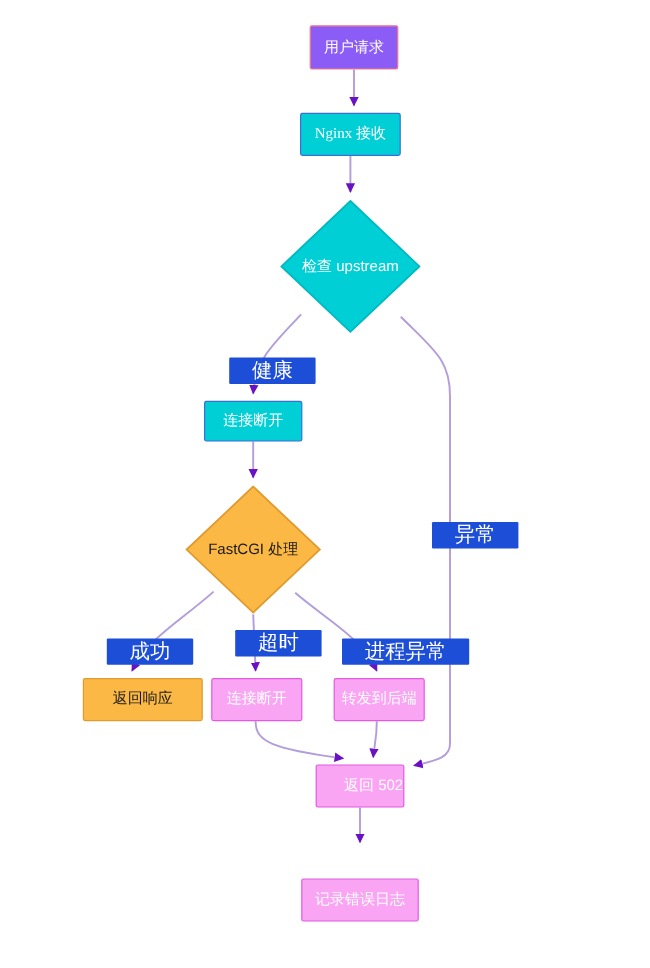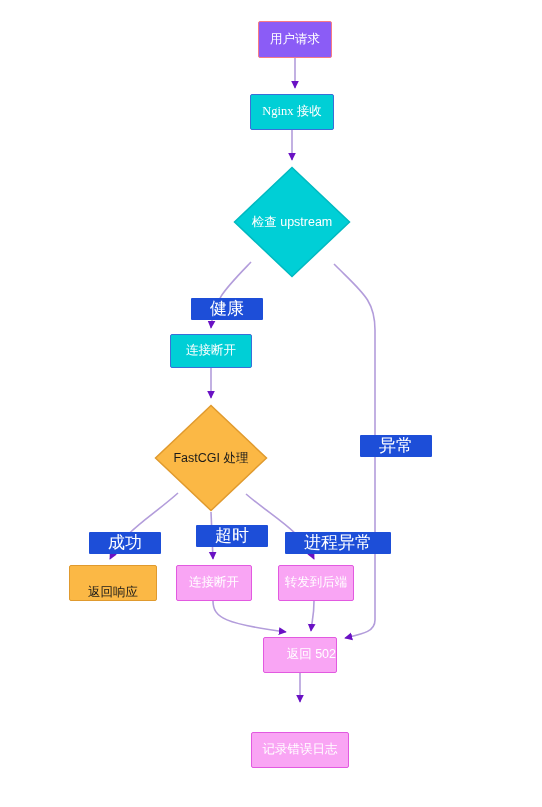--- a/index.html
+++ b/index.html
@@ -151,7 +151,7 @@
     </div>
   </div>
 
-  <div class="node orange-box" style="left:69px; top:565px; width:88px; height:36px;align-items:flex-end;">
+  <div class="node orange-box" style="left:69px; top:565px; width:100px; height:36px;">
     <span>返回响应</span>
   </div>
 

